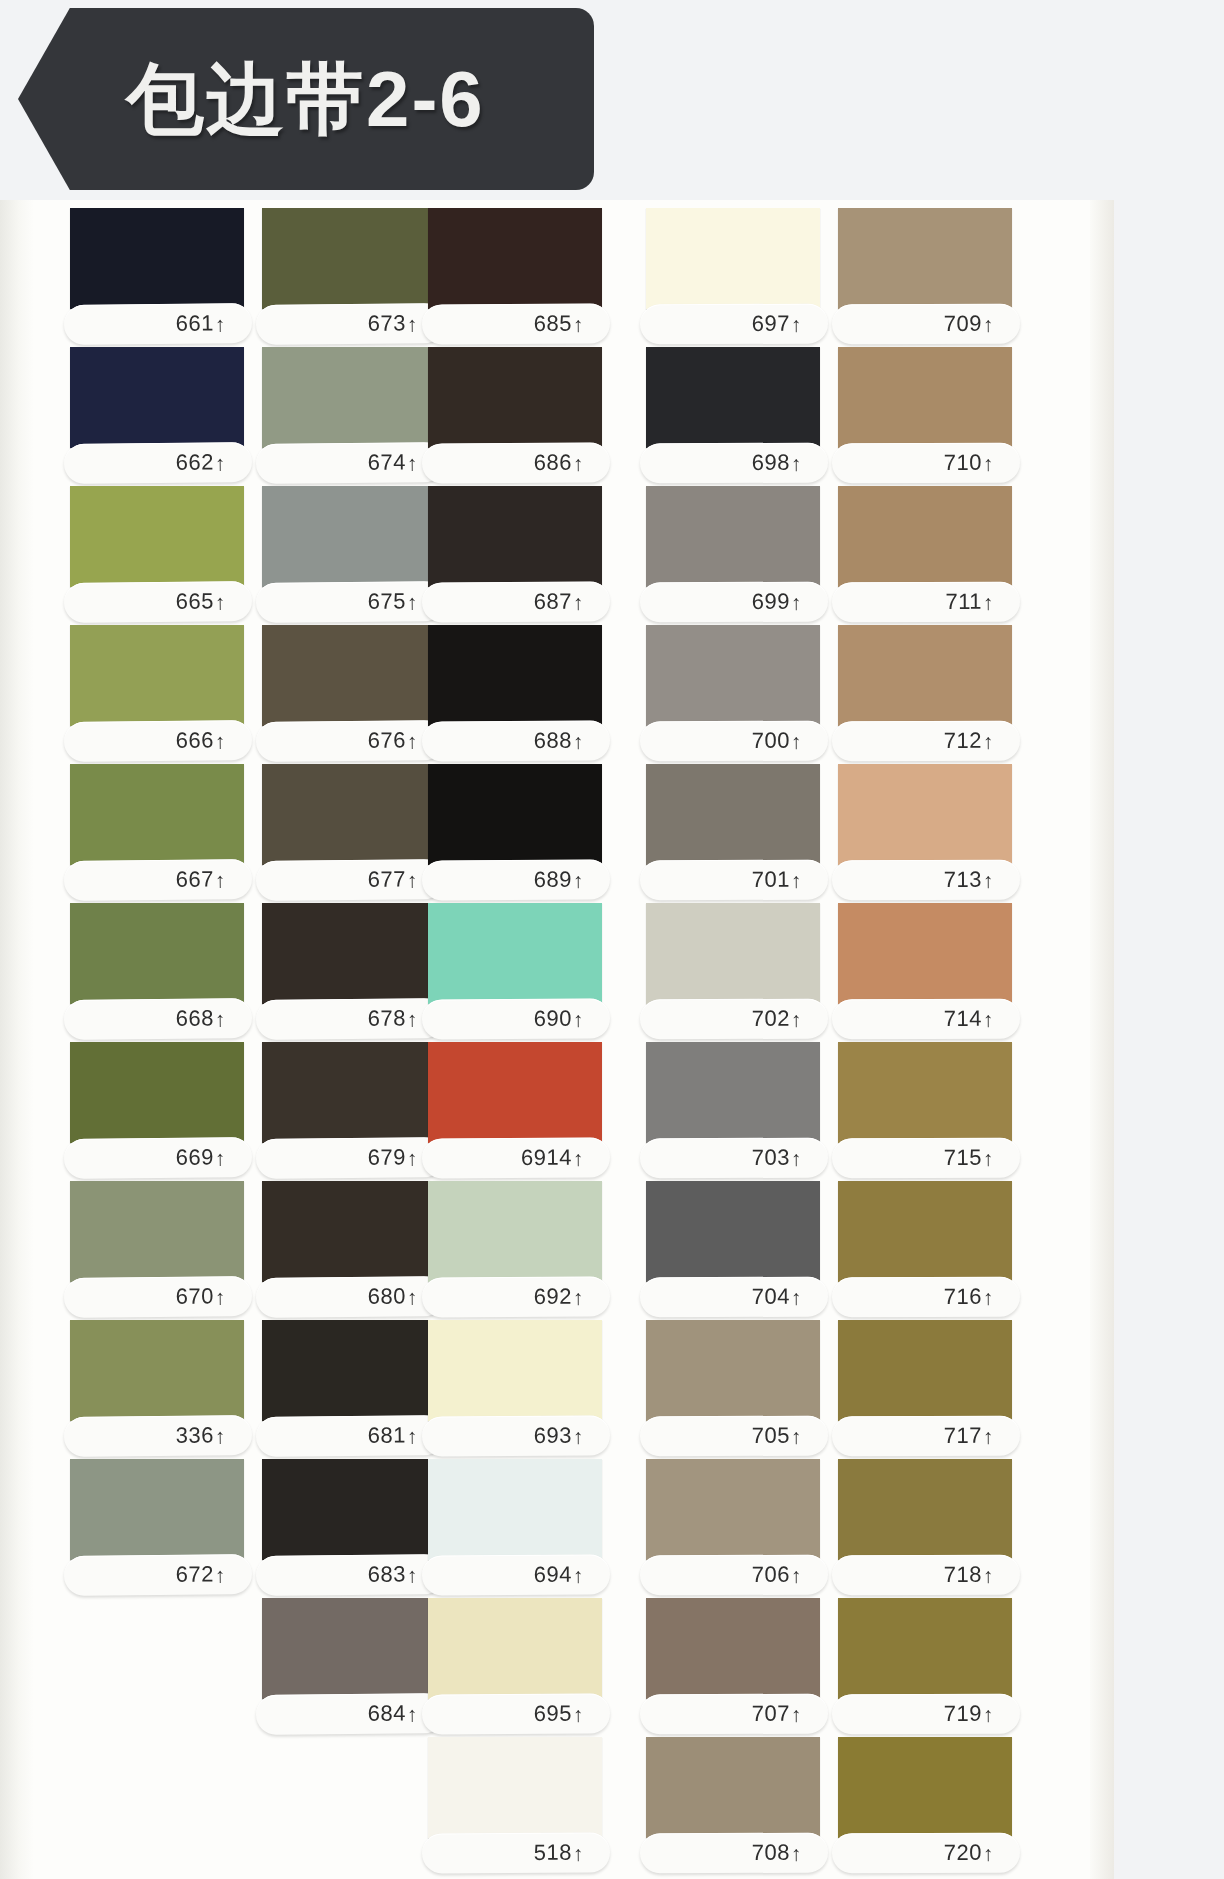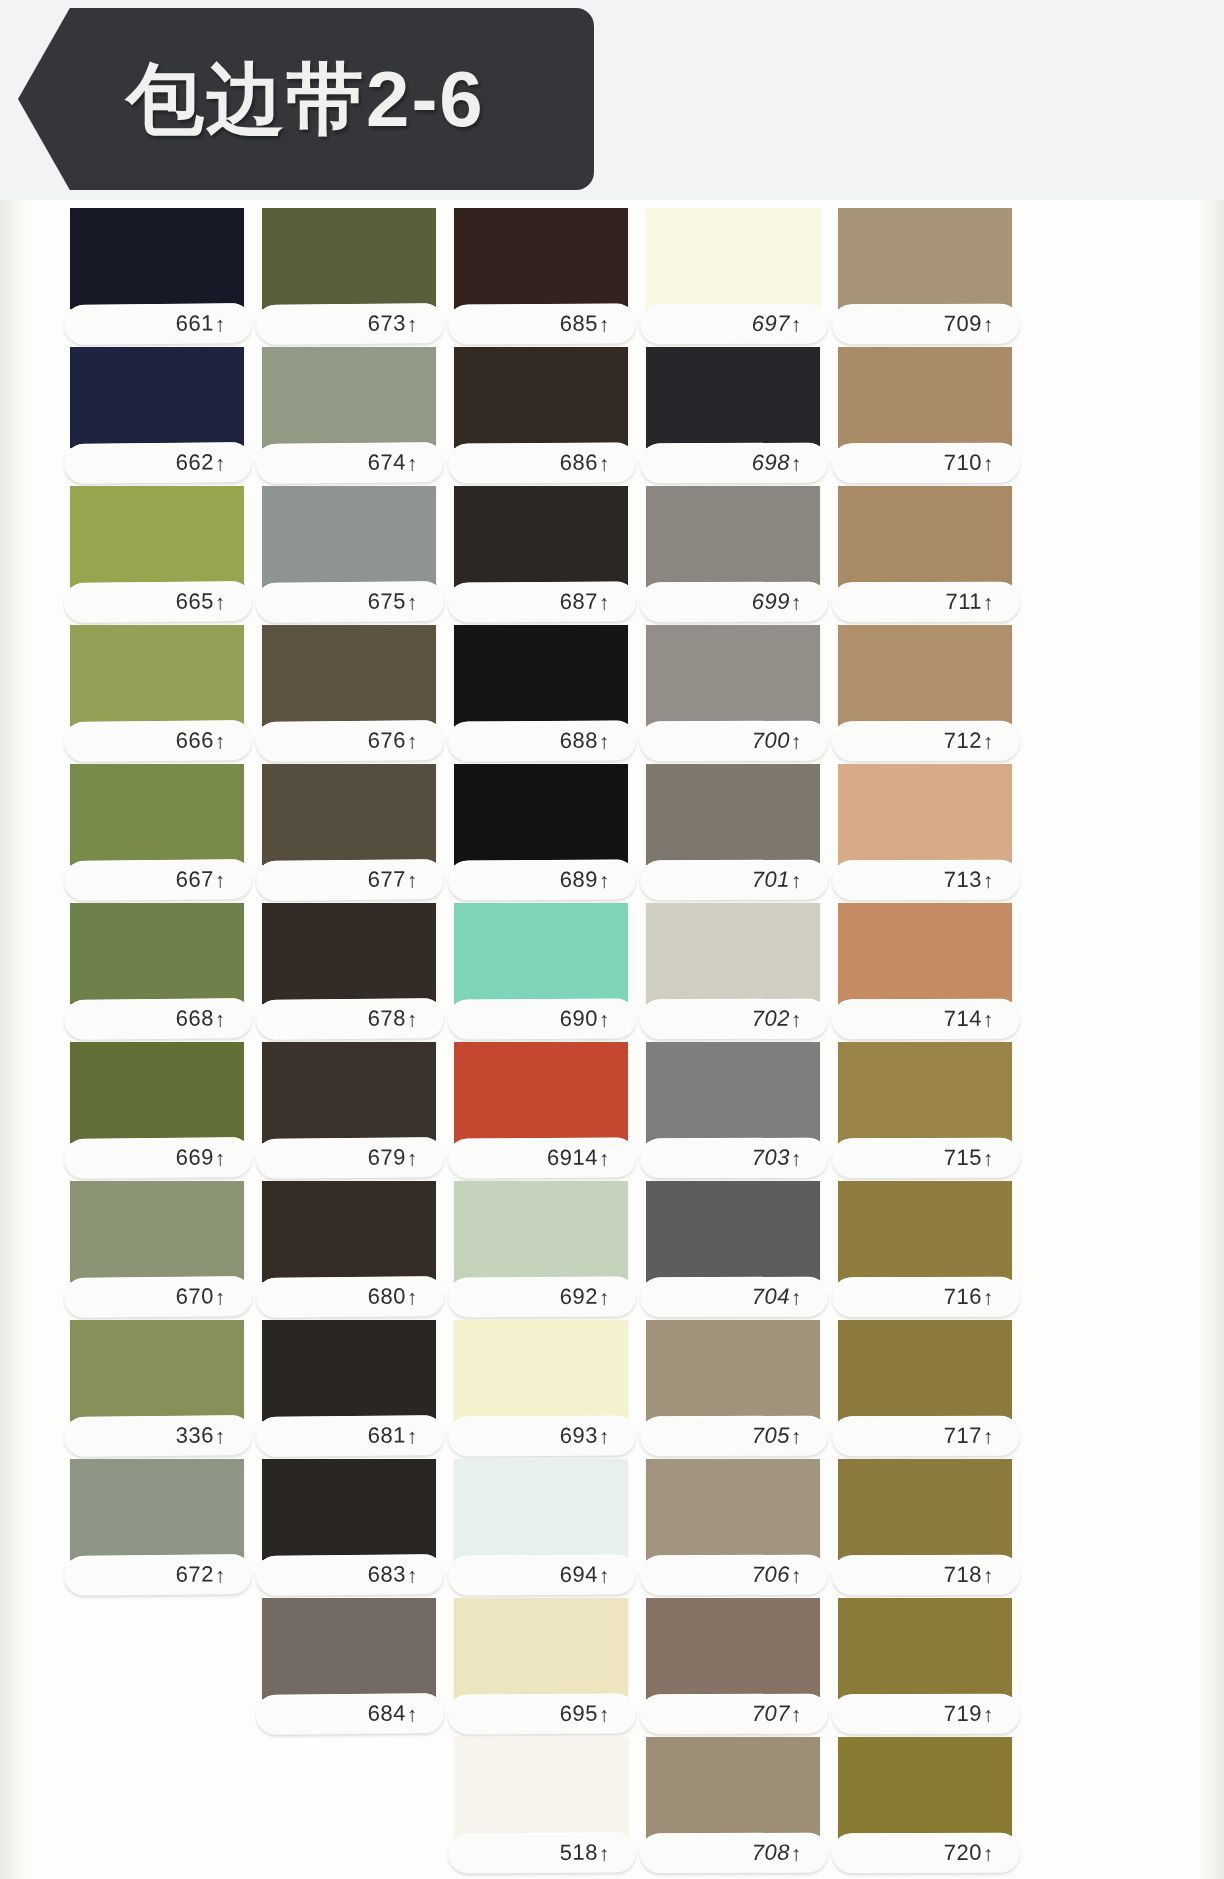--- a/index.html
+++ b/index.html
@@ -34,7 +34,7 @@
   
   .sheet{
     position:absolute;left:0;top:200px;
-    width:1224px;height:1679px;
+    width:1114px;height:1679px;
     background:#fdfdfb;
   }
   .sheet::before{

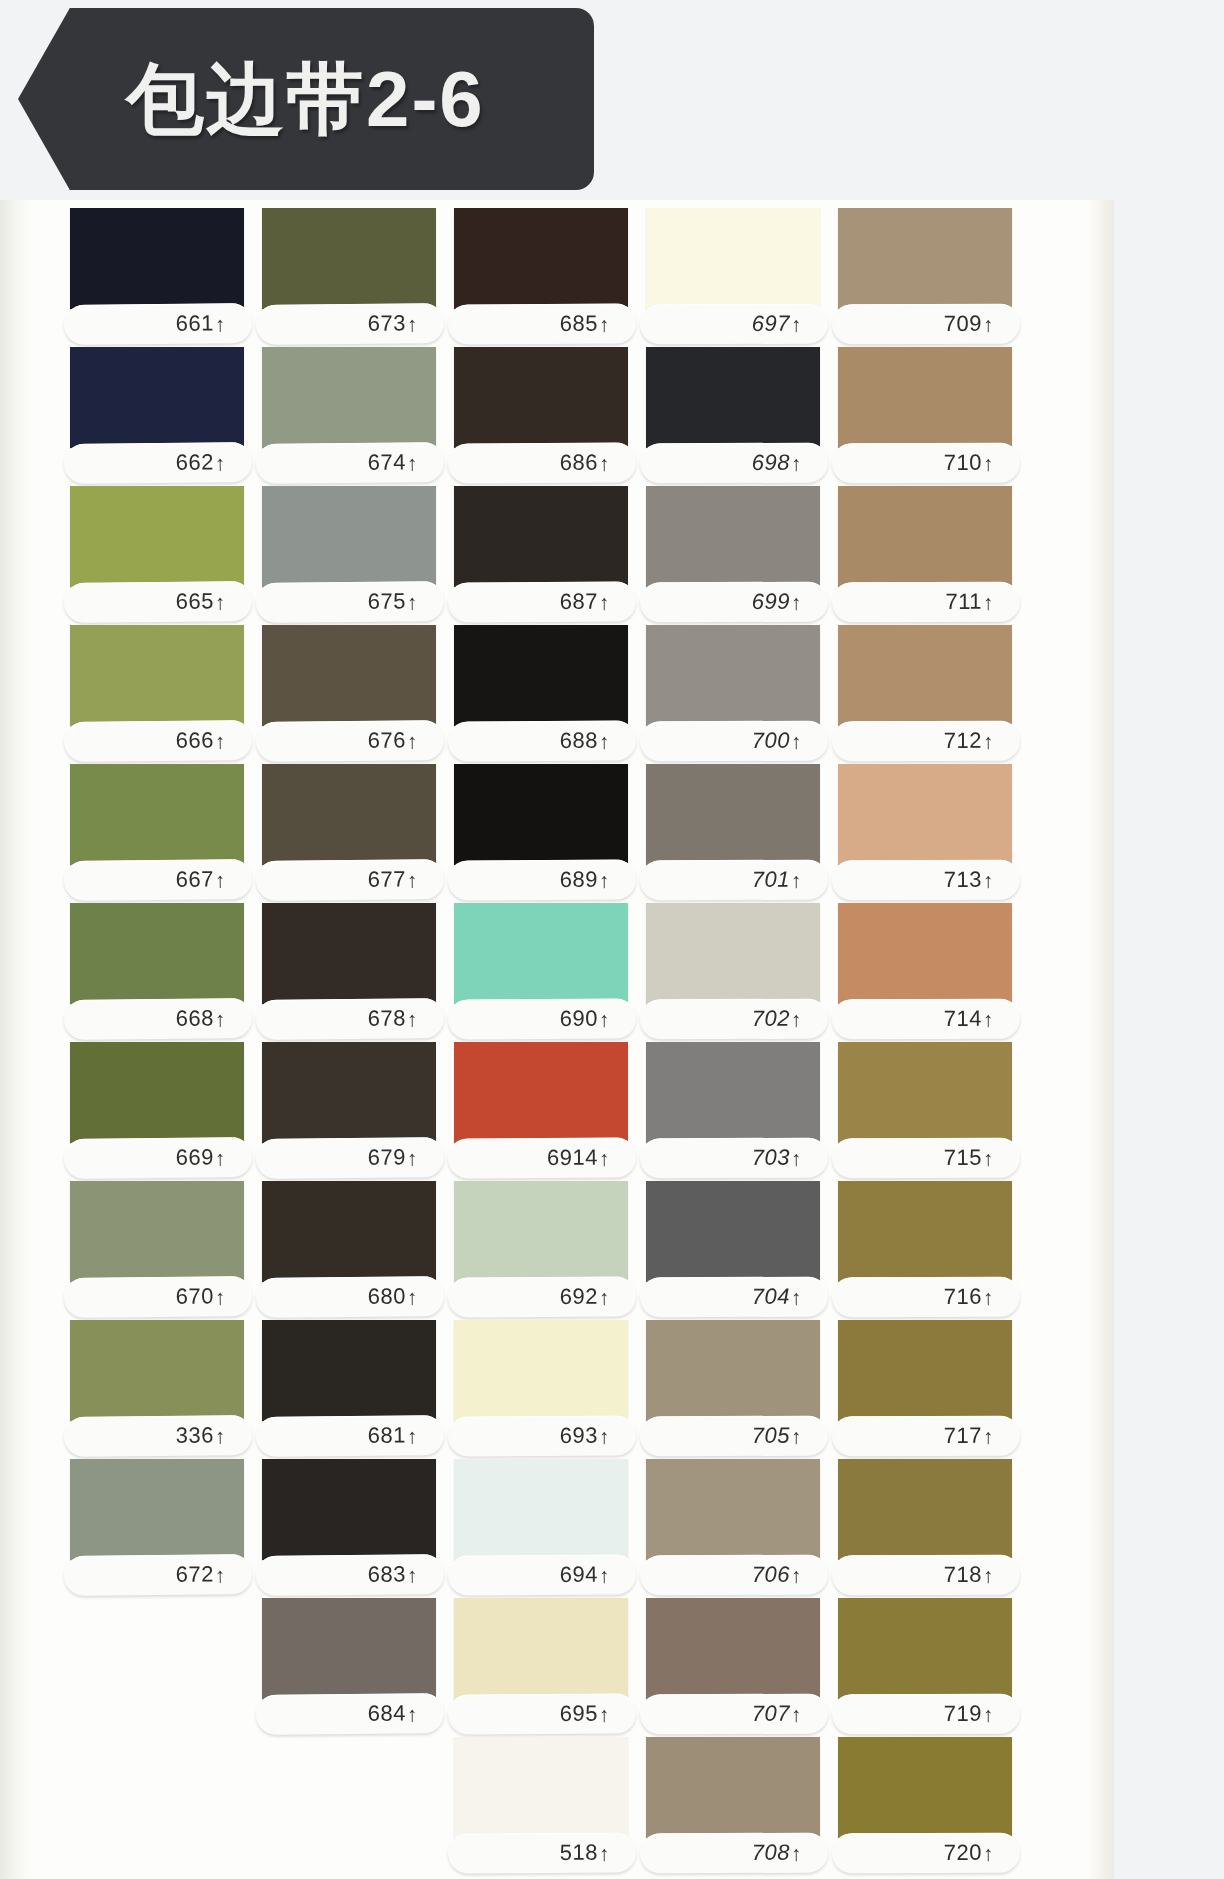--- a/index.html
+++ b/index.html
@@ -54,7 +54,7 @@
   }
   .col0{left:70px;}
   .col1{left:262px;}
-  .col2{left:454px;}
+  .col2{left:428px;}
   .col3{left:646px;}
   .col4{left:838px;text-align:center;}
 

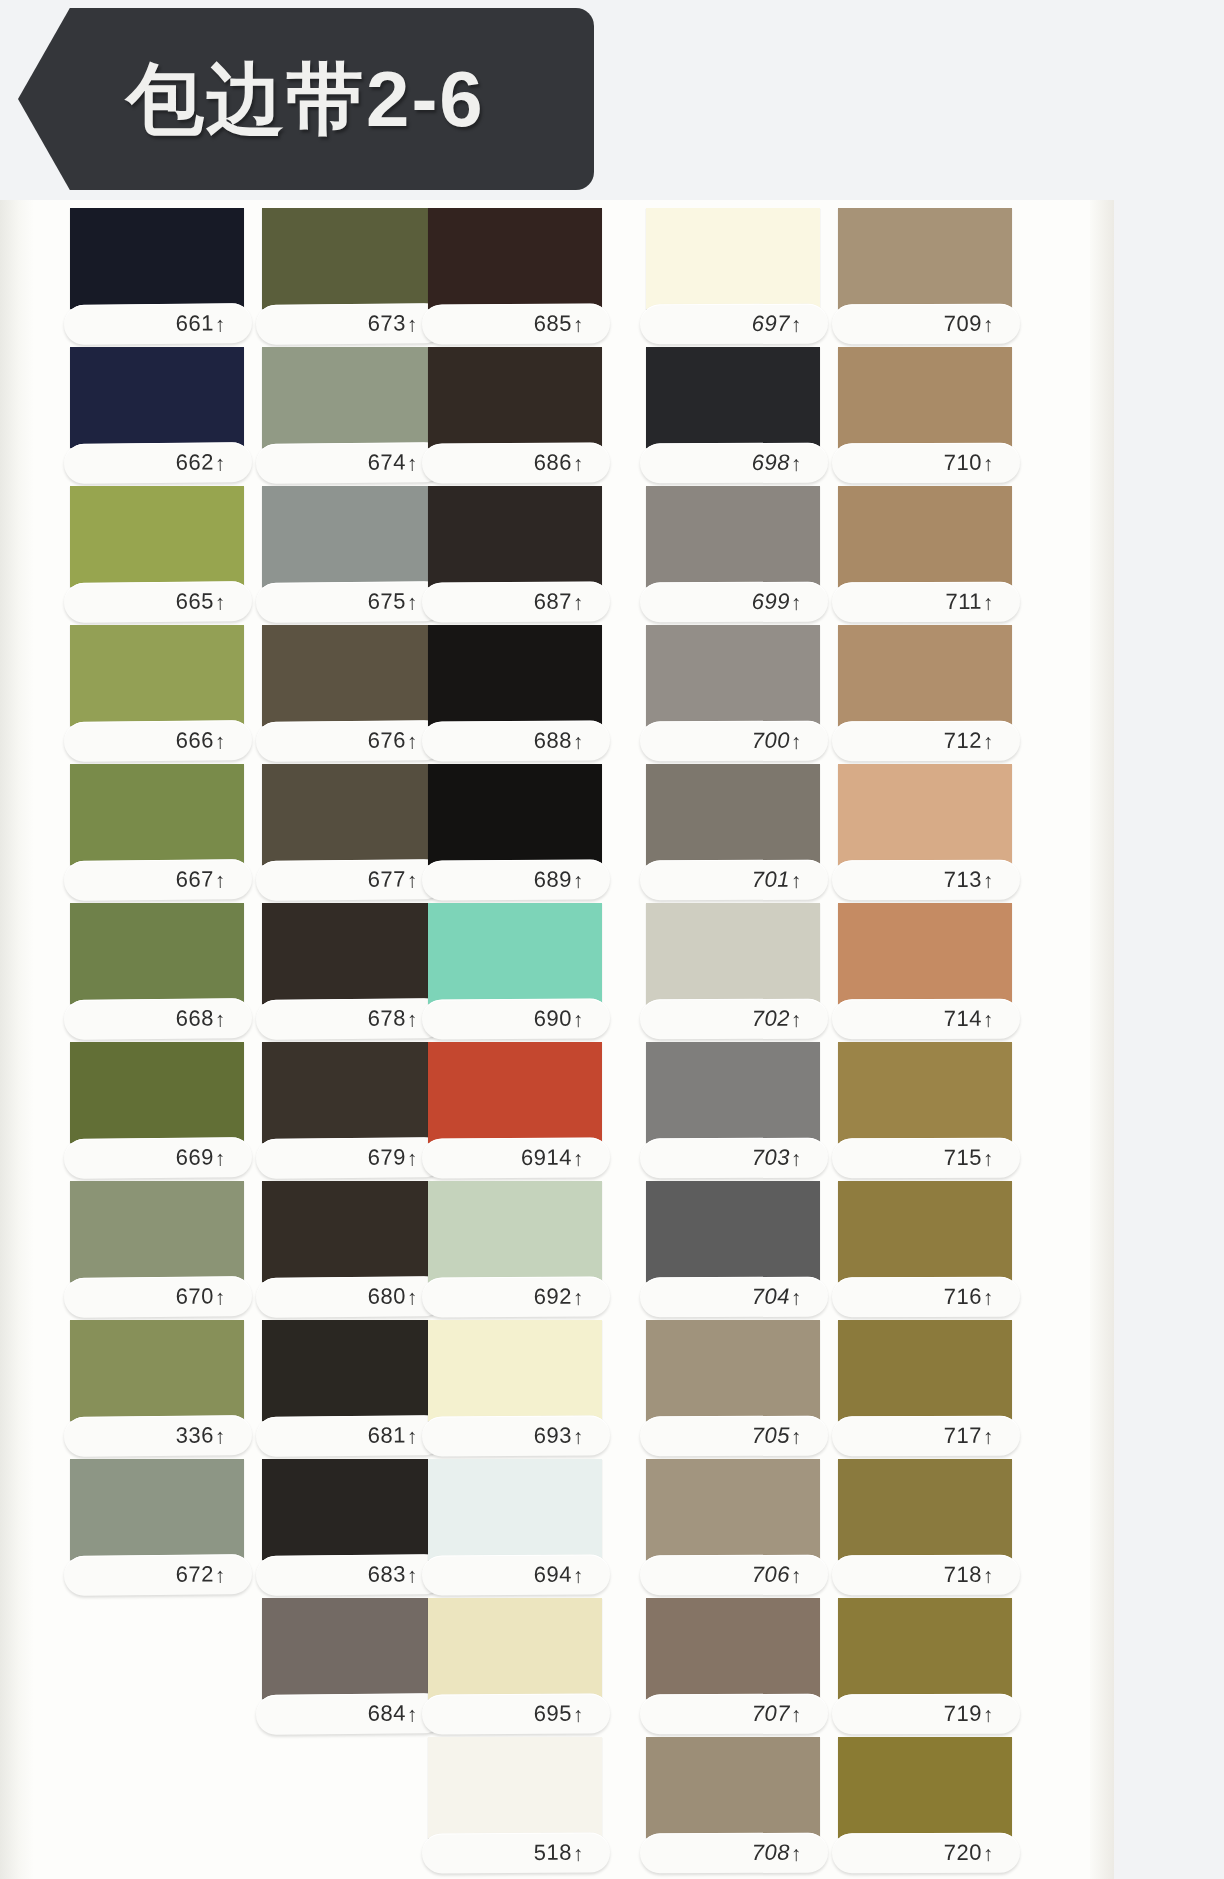--- a/index.html
+++ b/index.html
@@ -93,7 +93,7 @@
   .col0 .strip{transform:rotate(-0.6deg);}
   .col1 .strip{transform:rotate(-0.5deg);}
   .col2 .strip{transform:rotate(-0.3deg);}
-  .col3 .strip{transform:rotate(-0.25deg);font-style:italic;}
+  .col3 .strip{transform:rotate(-0.25deg);}
   .col4 .strip{transform:rotate(-0.2deg);}
 </style>
 </head>

